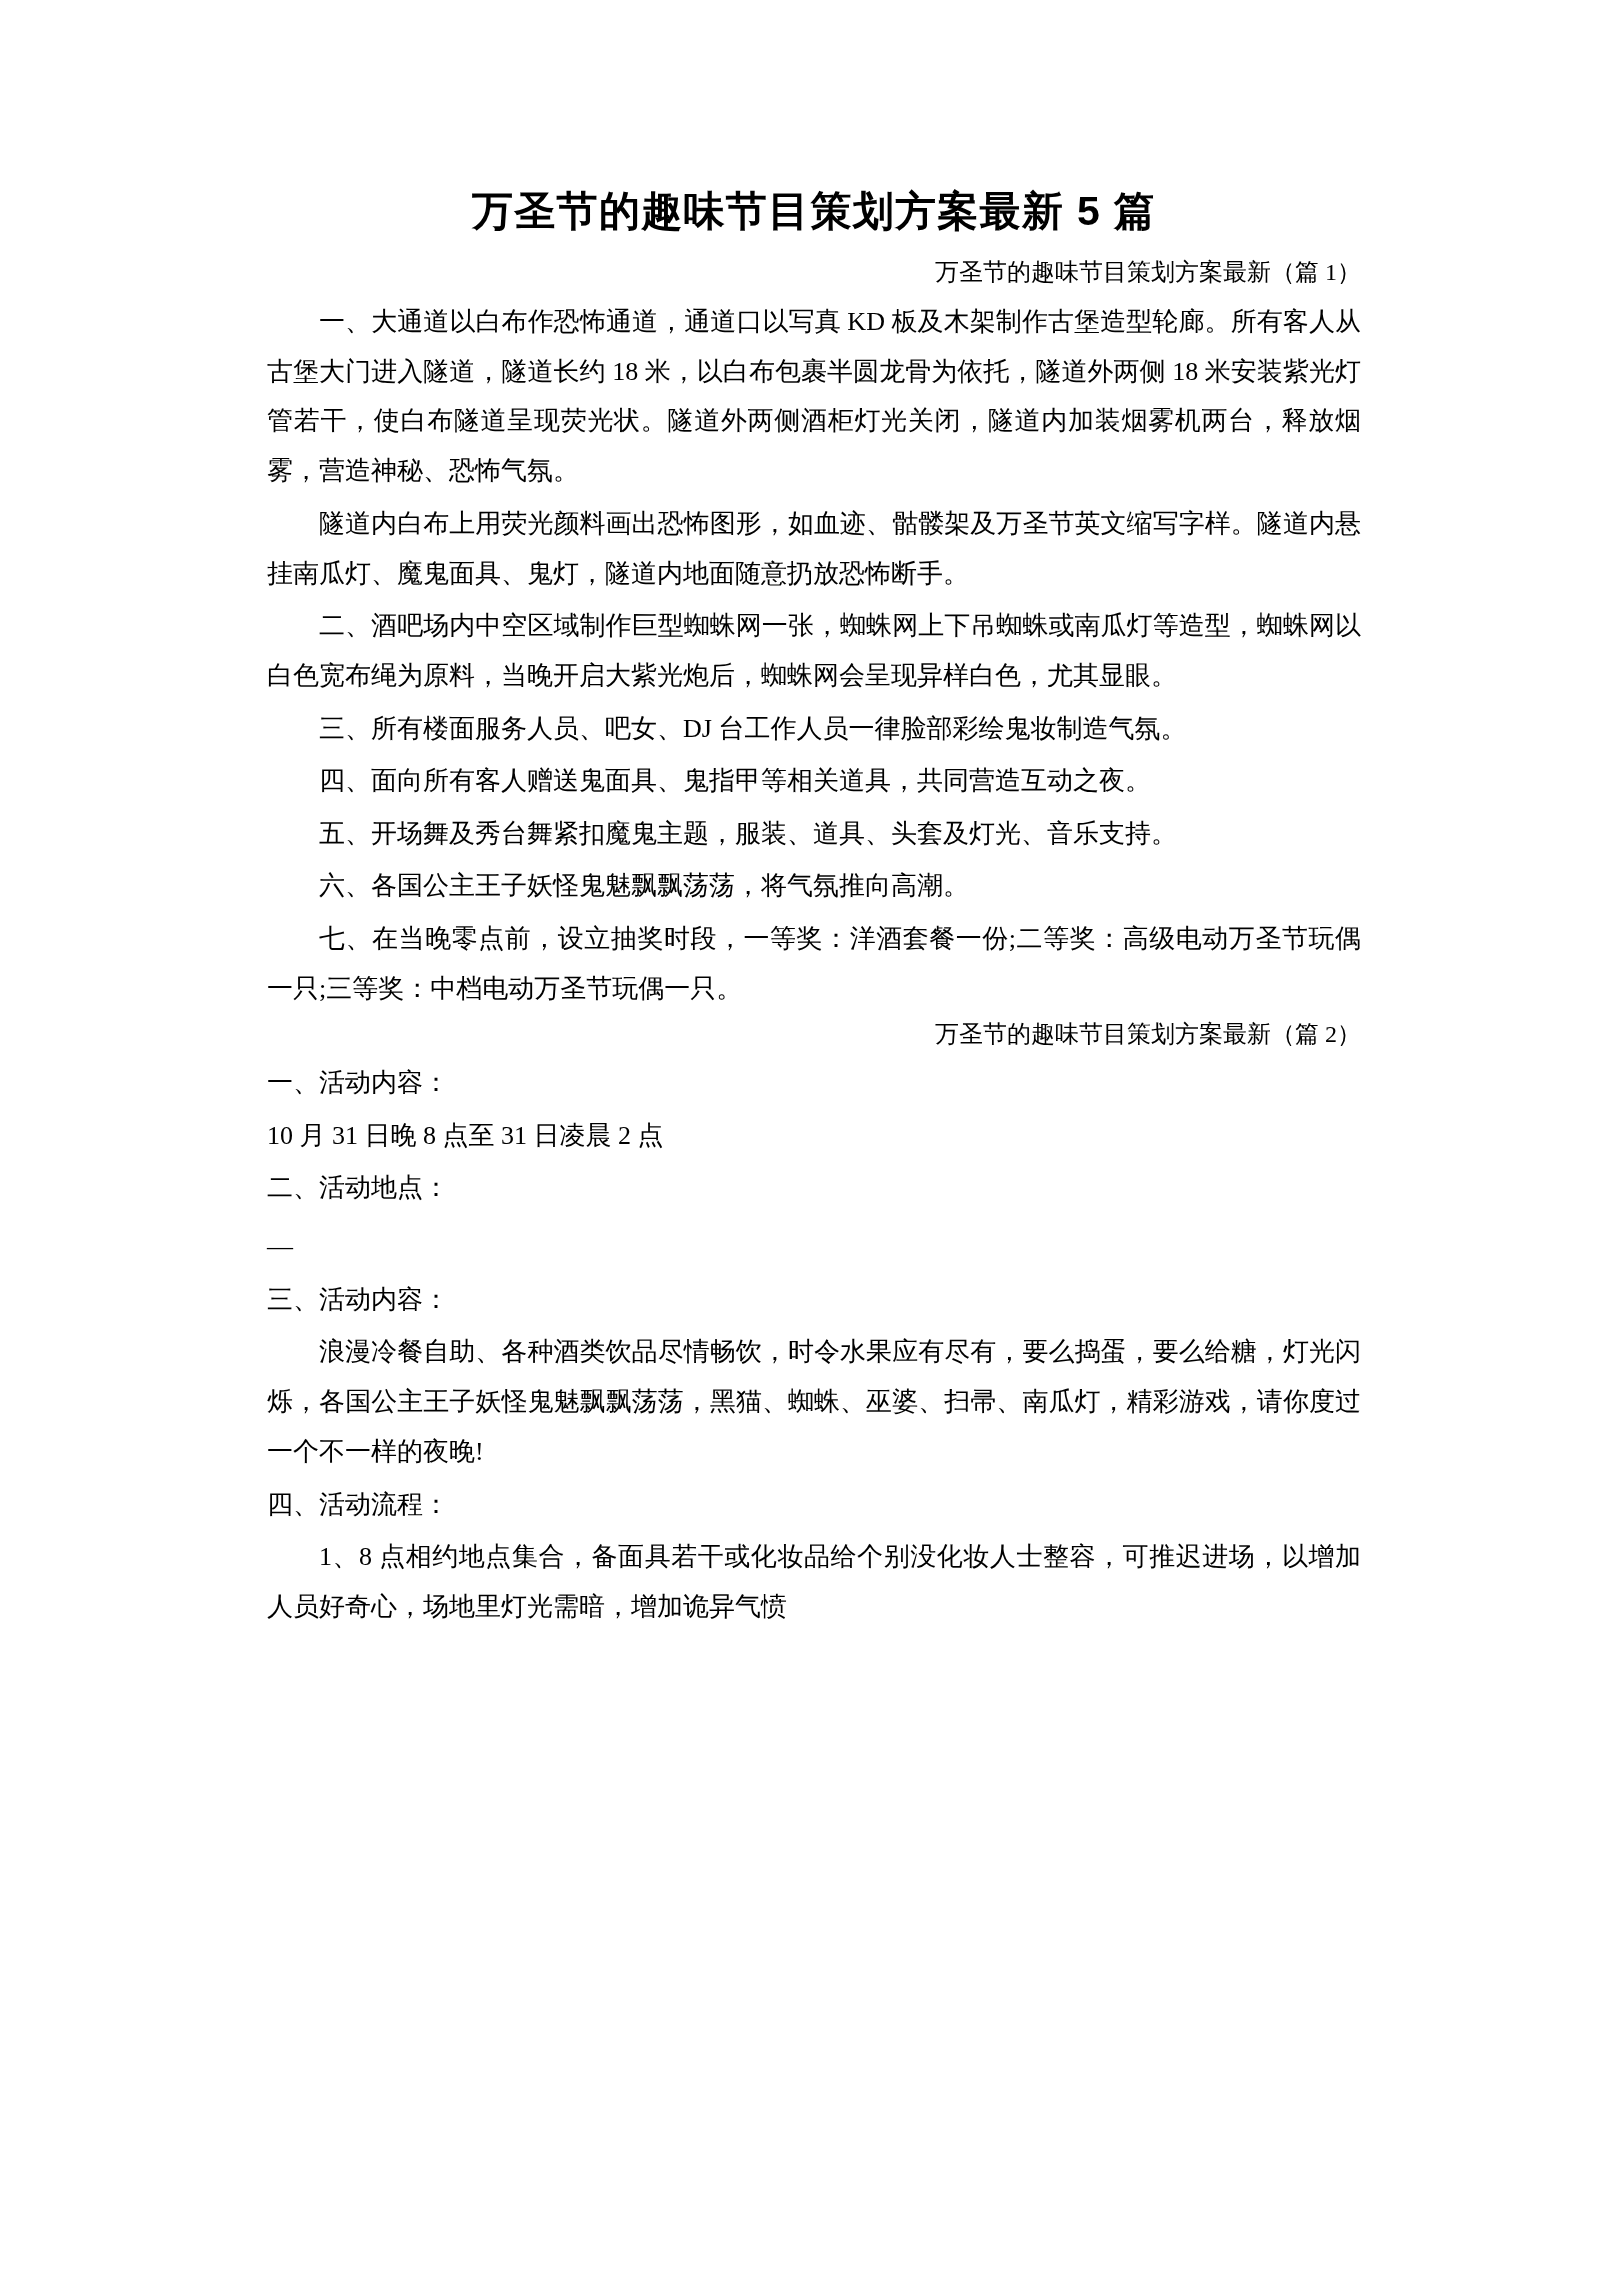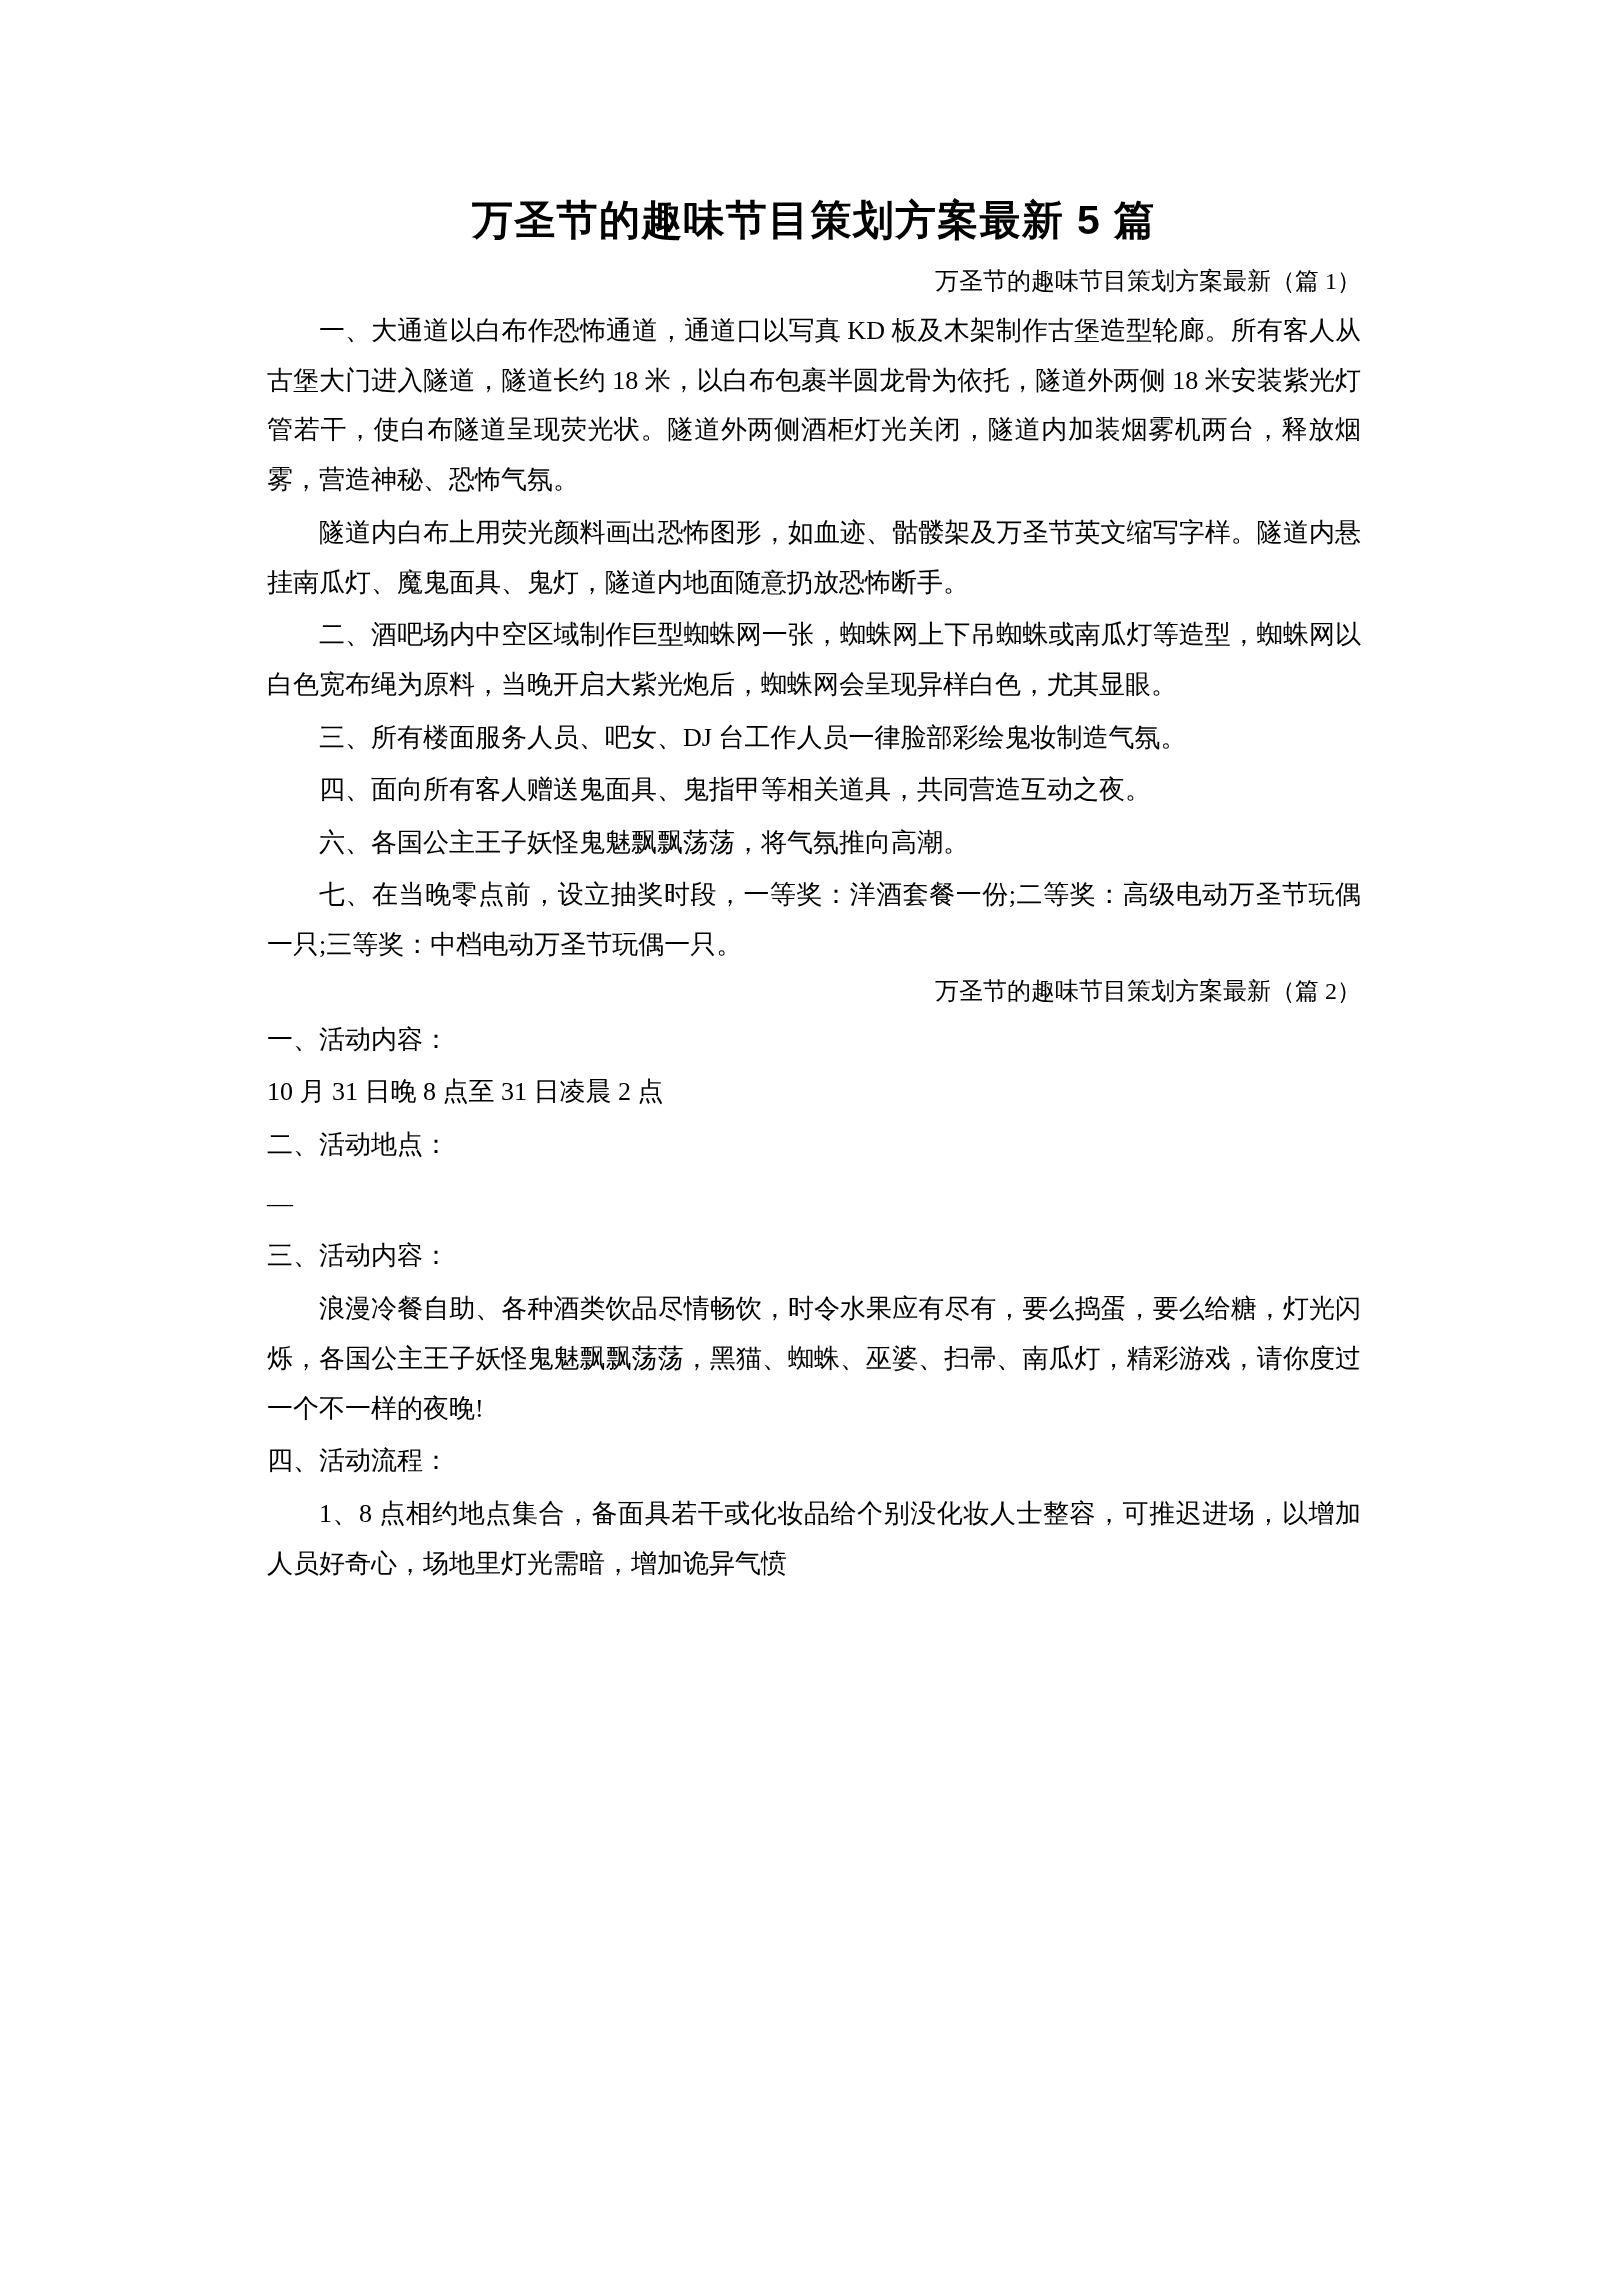--- a/index.html
+++ b/index.html
@@ -20,7 +20,7 @@
   .content {
     position: absolute;
     left: 267px;
-    top: 195px;
+    top: 186px;
     width: 1094px;
   }
   .doc-title {

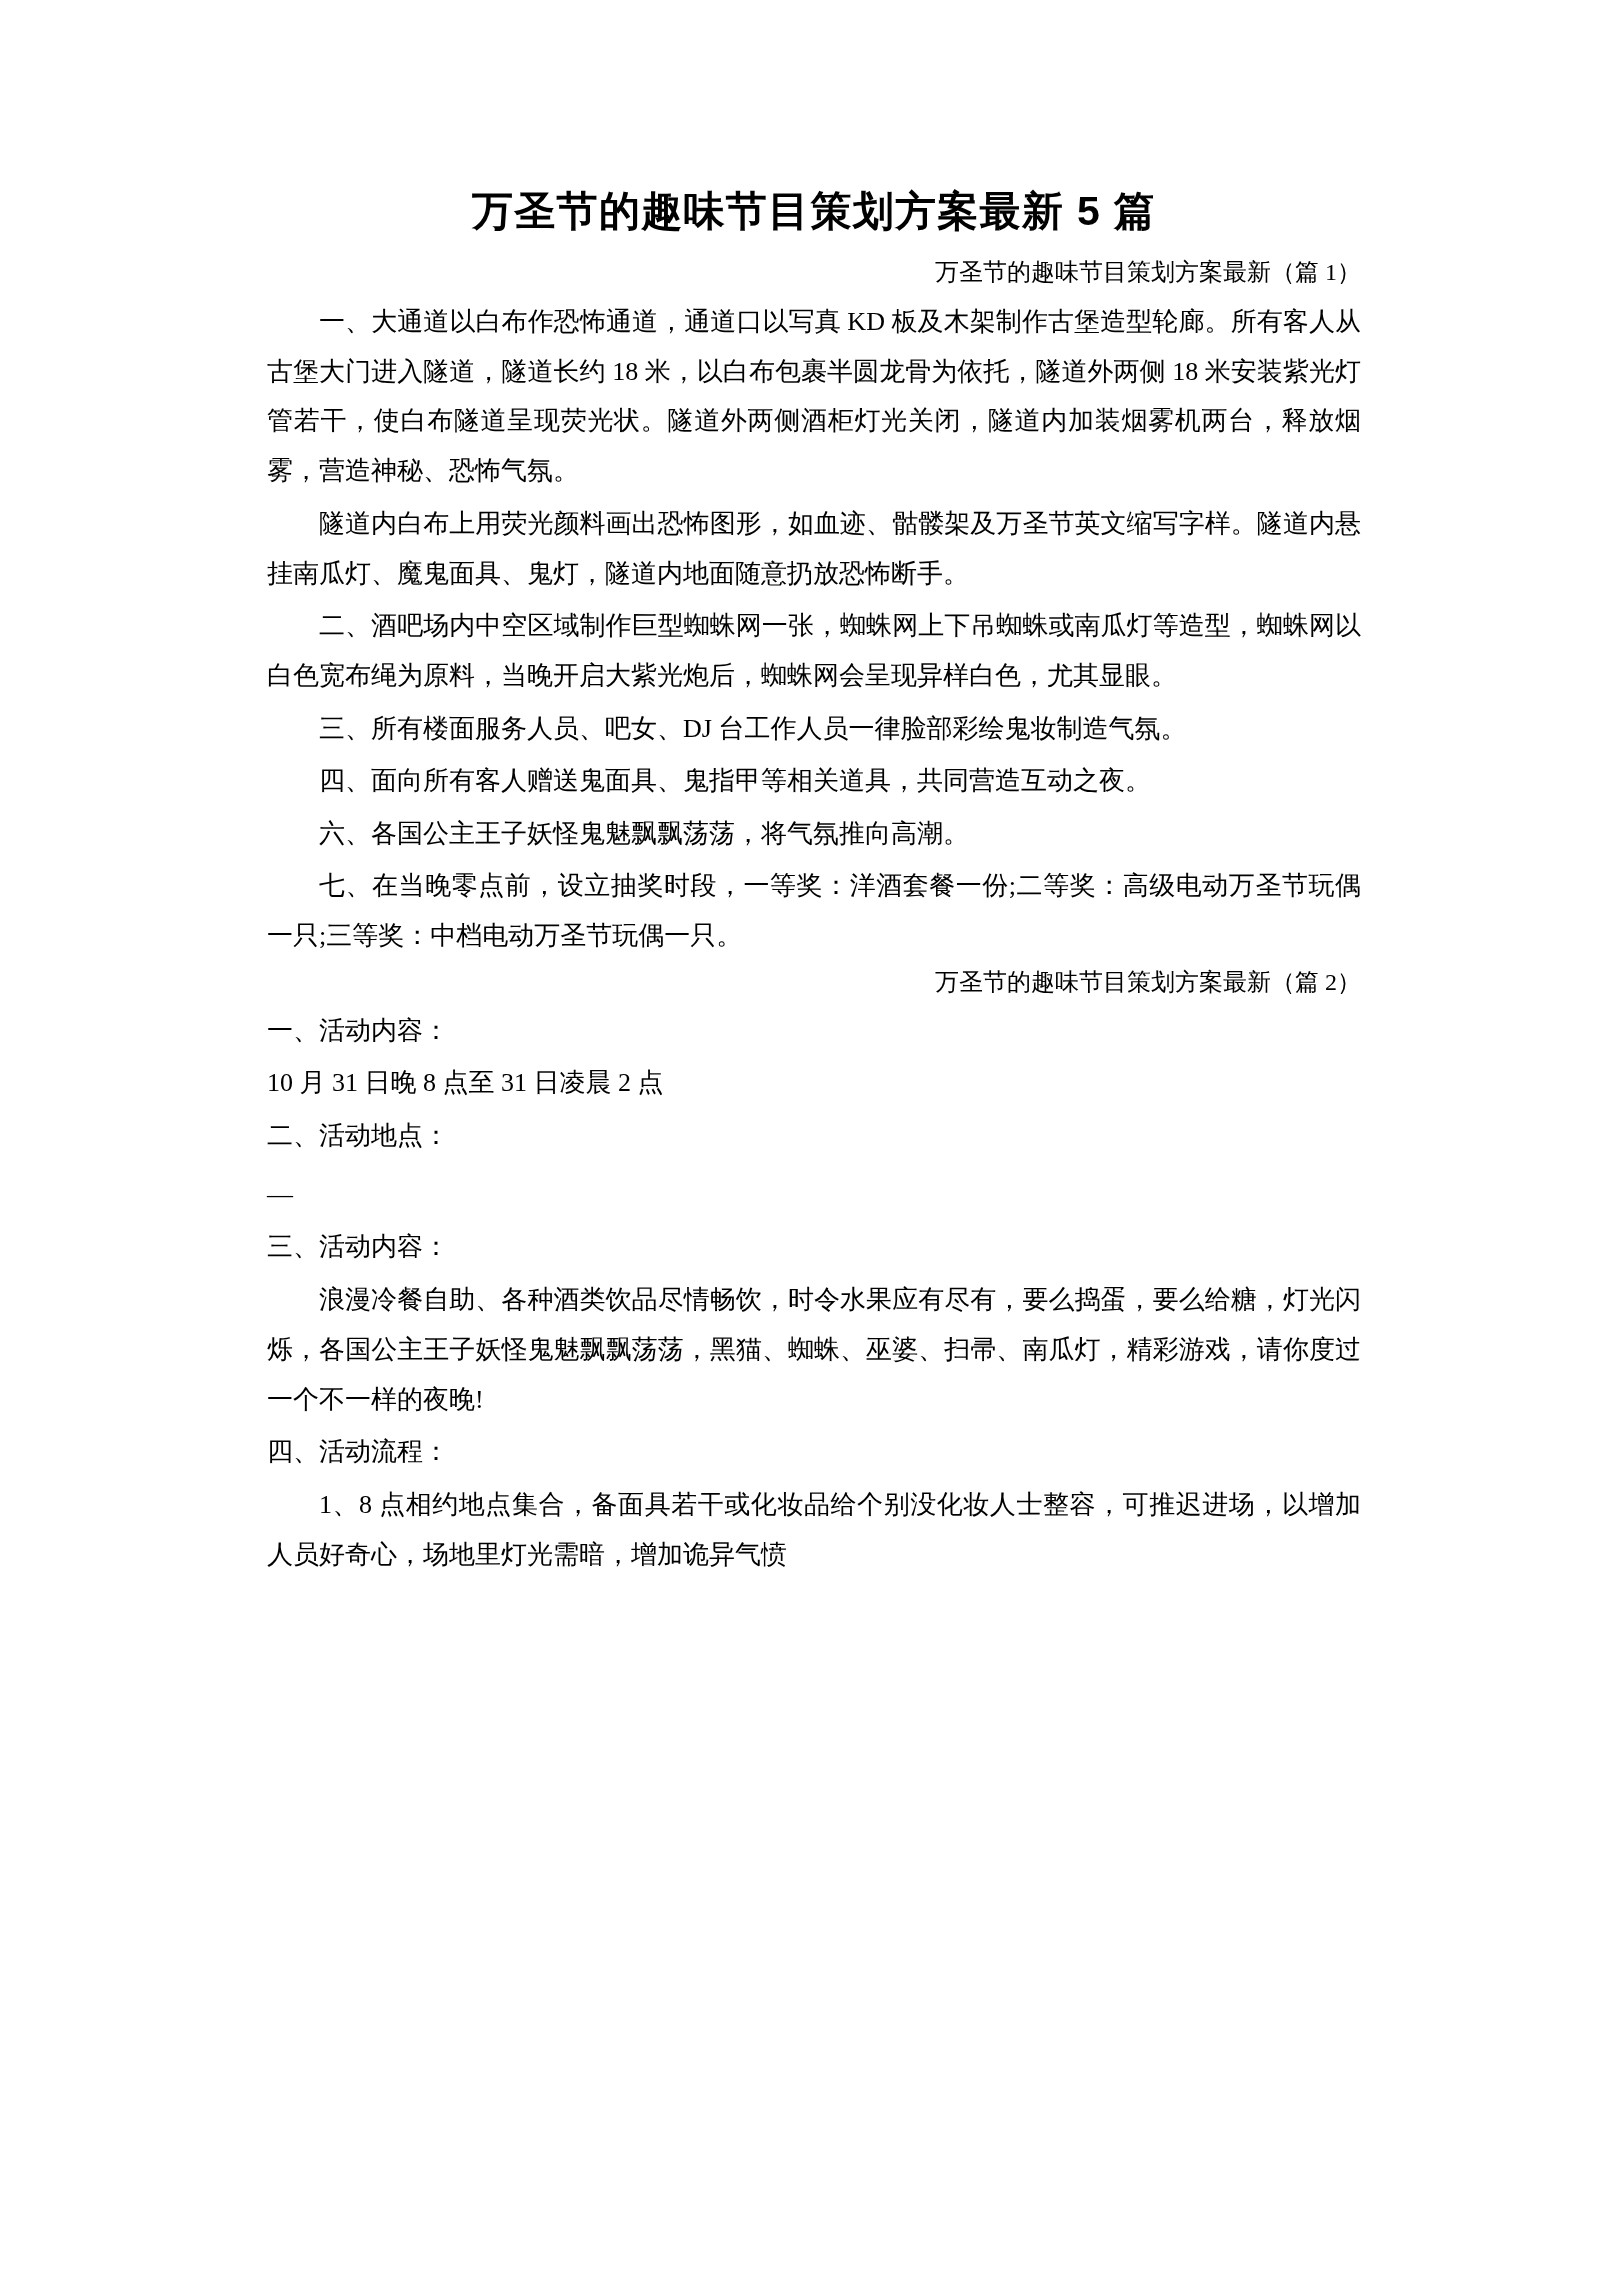--- a/index.html
+++ b/index.html
@@ -84,6 +84,7 @@
 
     <p class="body-para flush">四、面向所有客人赠送鬼面具、鬼指甲等相关道具，共同营造互动之夜。</p>
 
+    <p class="body-para flush">五、开场舞及秀台舞紧扣魔鬼主题，服装、道具、头套及灯光、音乐支持。</p>
 
     <p class="body-para flush">六、各国公主王子妖怪鬼魅飘飘荡荡，将气氛推向高潮。</p>
 

